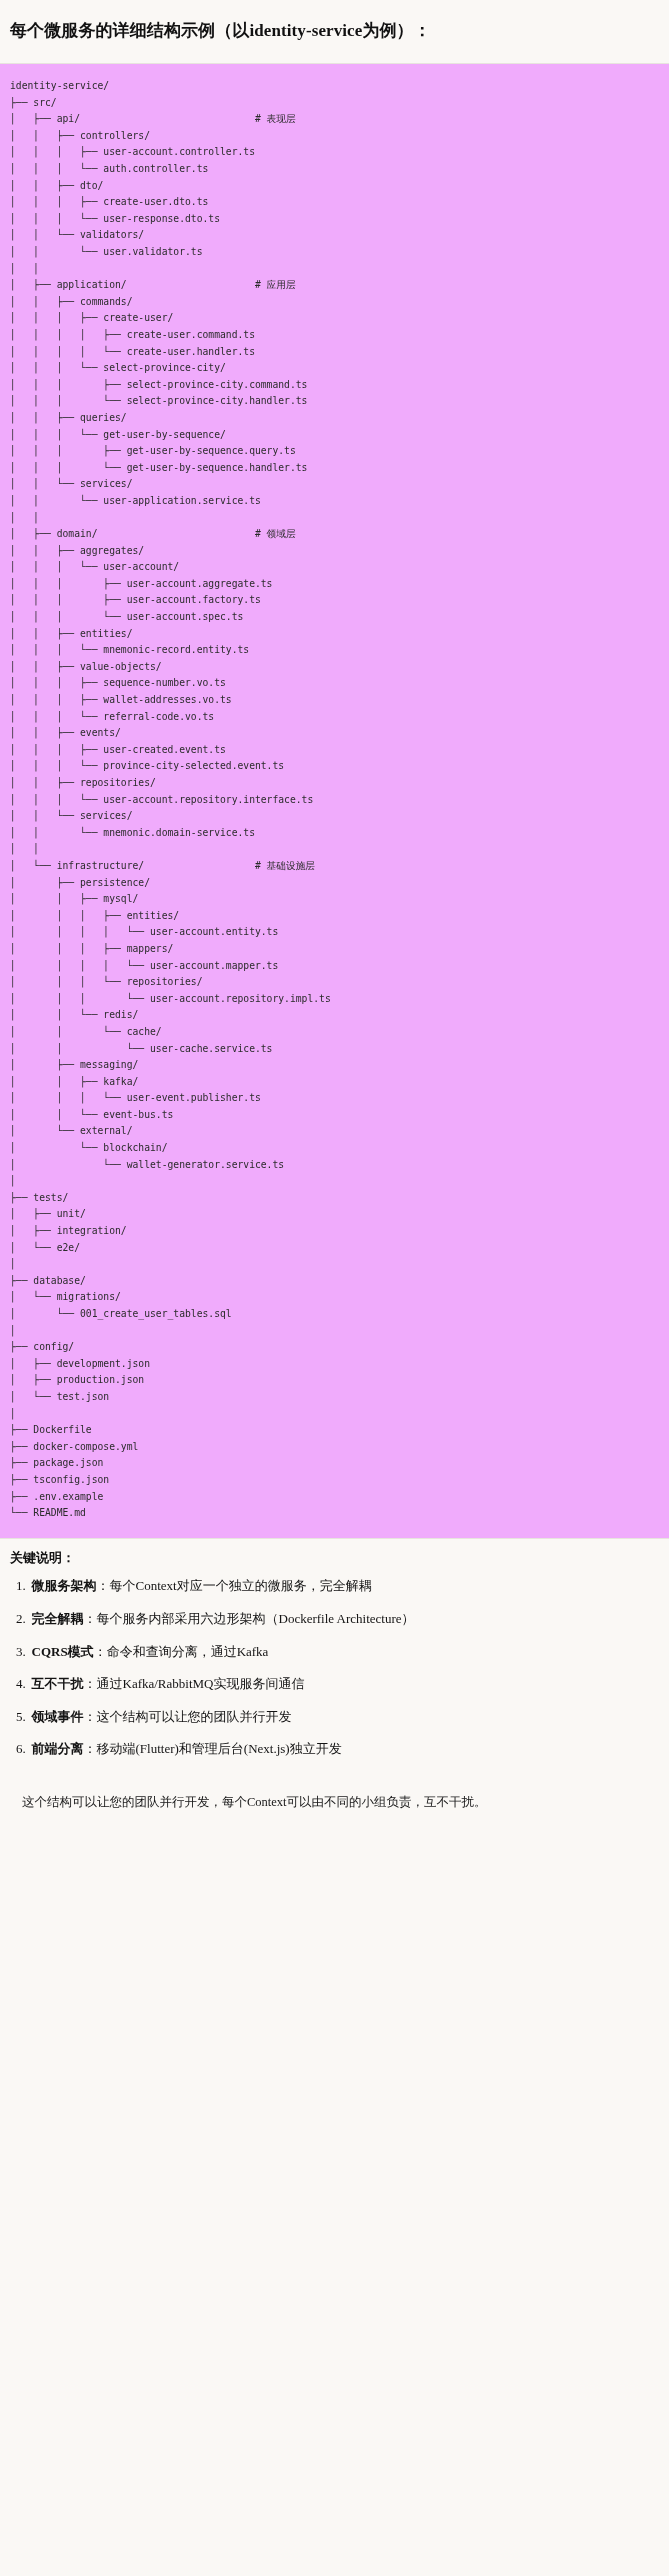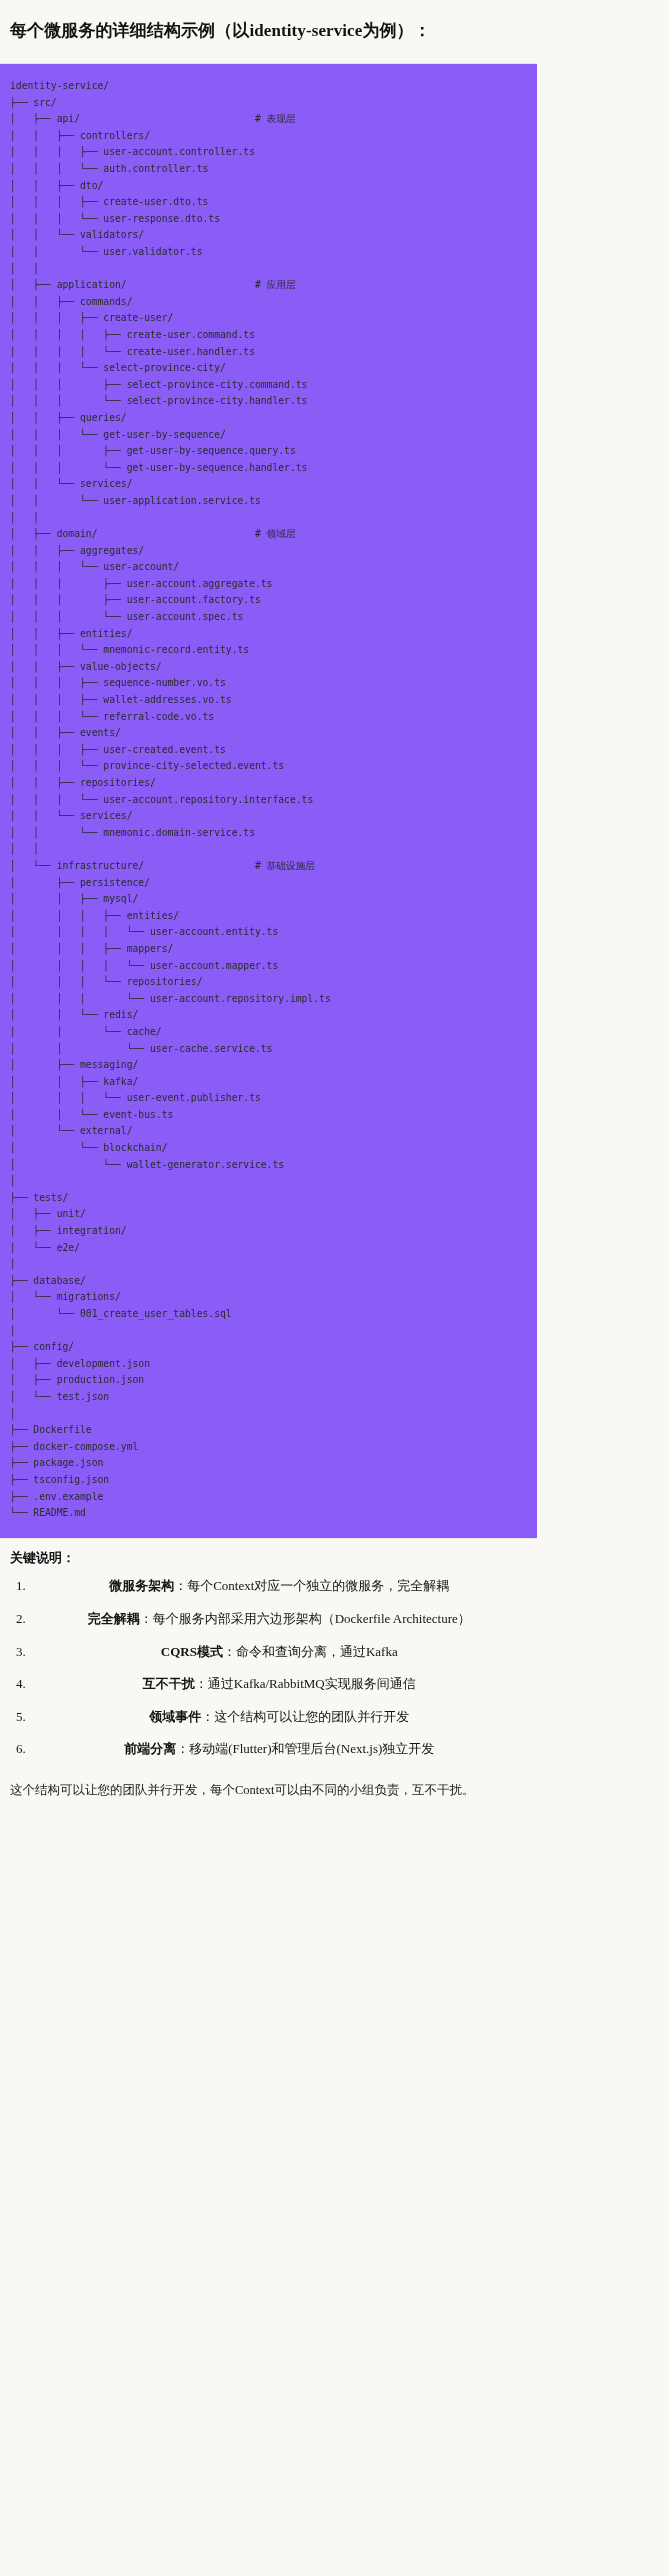--- a/index.html
+++ b/index.html
@@ -14,7 +14,7 @@
     -webkit-font-smoothing: antialiased;
   }
   .page {
-    width: 537px;
+    width: 669px;
     box-sizing: border-box;
     background: #faf8f5;
   }

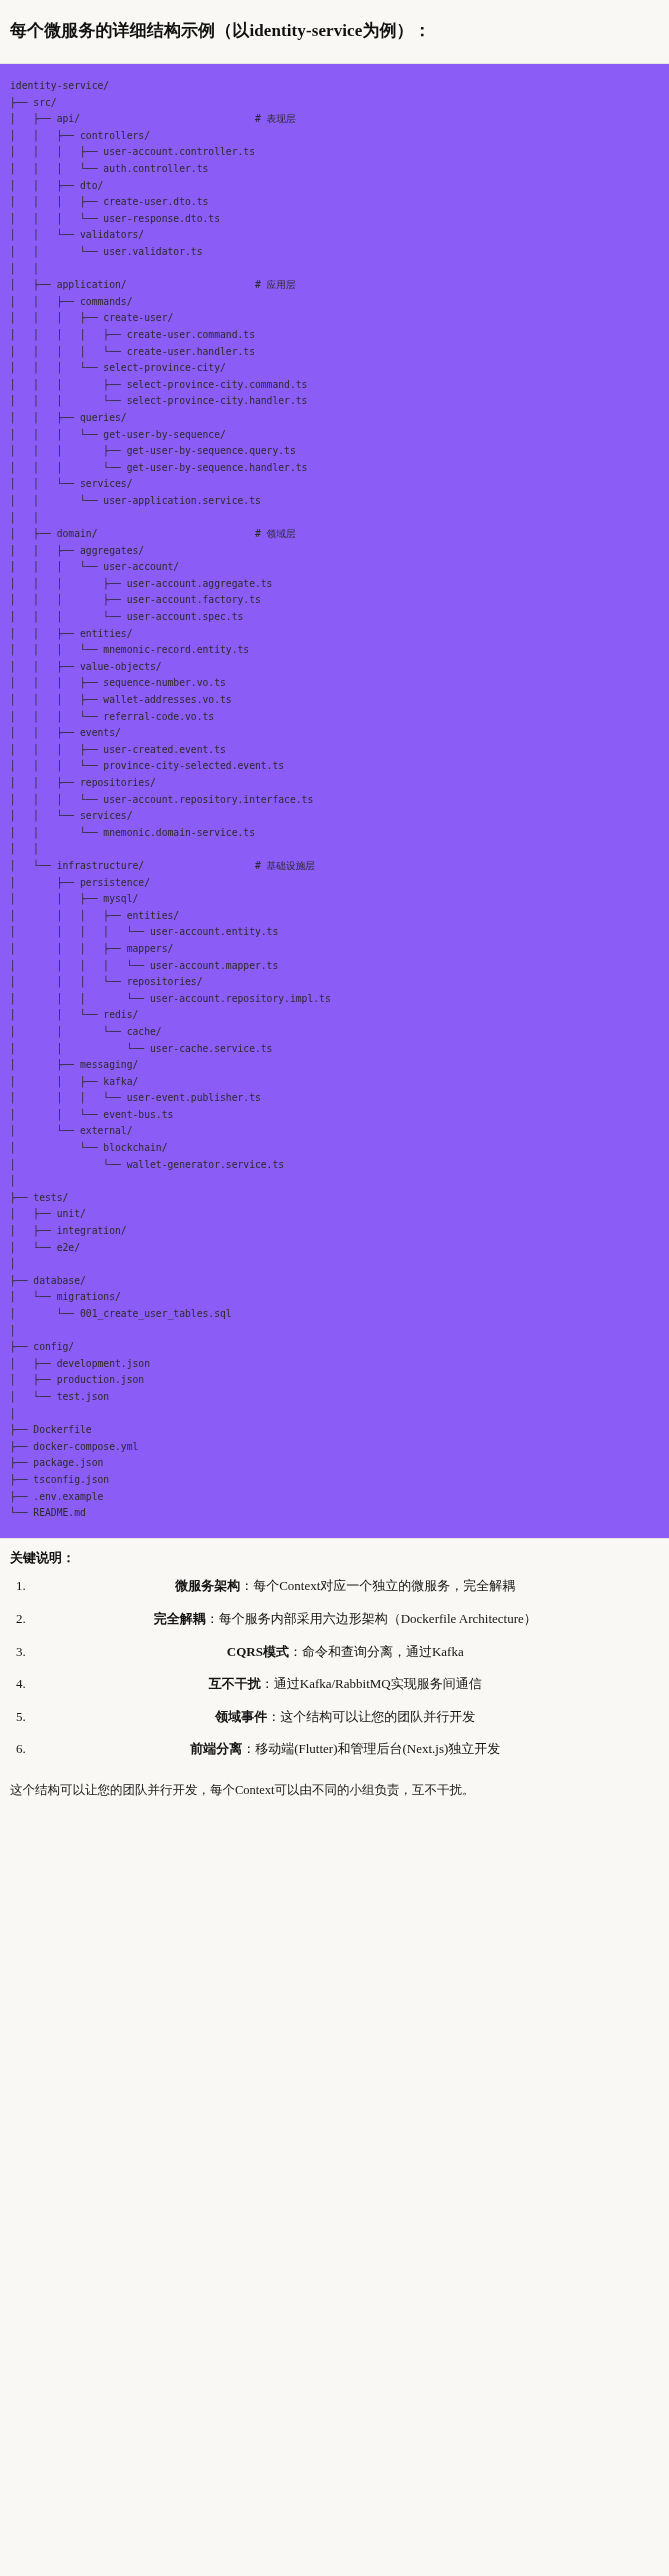--- a/index.html
+++ b/index.html
@@ -39,7 +39,7 @@
 
   
   .code-block {
-    background: #8b5cf6;
+    background: #f0abfc;
     padding: 13.8px 10px 16.3px 10px;
   }
   pre.tree {

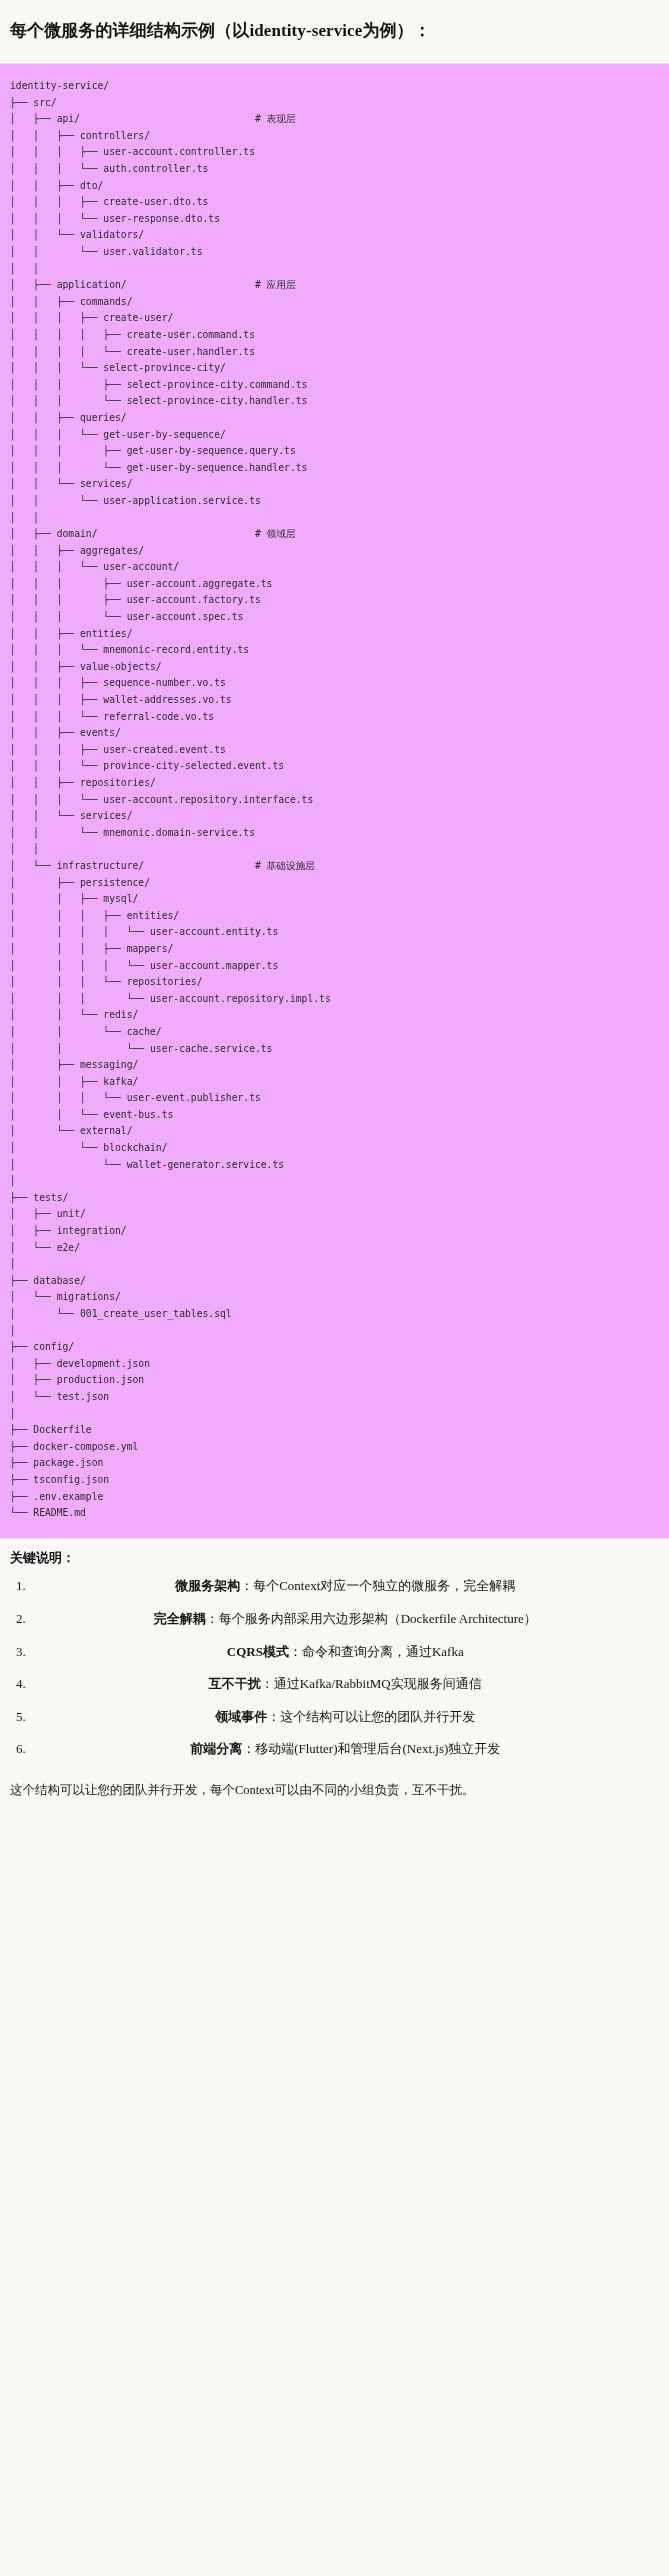--- a/index.html
+++ b/index.html
@@ -74,7 +74,6 @@
     font-size: 13px;
     line-height: 1.45;
     color: #141414;
-    text-align: center;
   }
   ol.notes-list > li {
     margin: 0 0 13.8px 0;

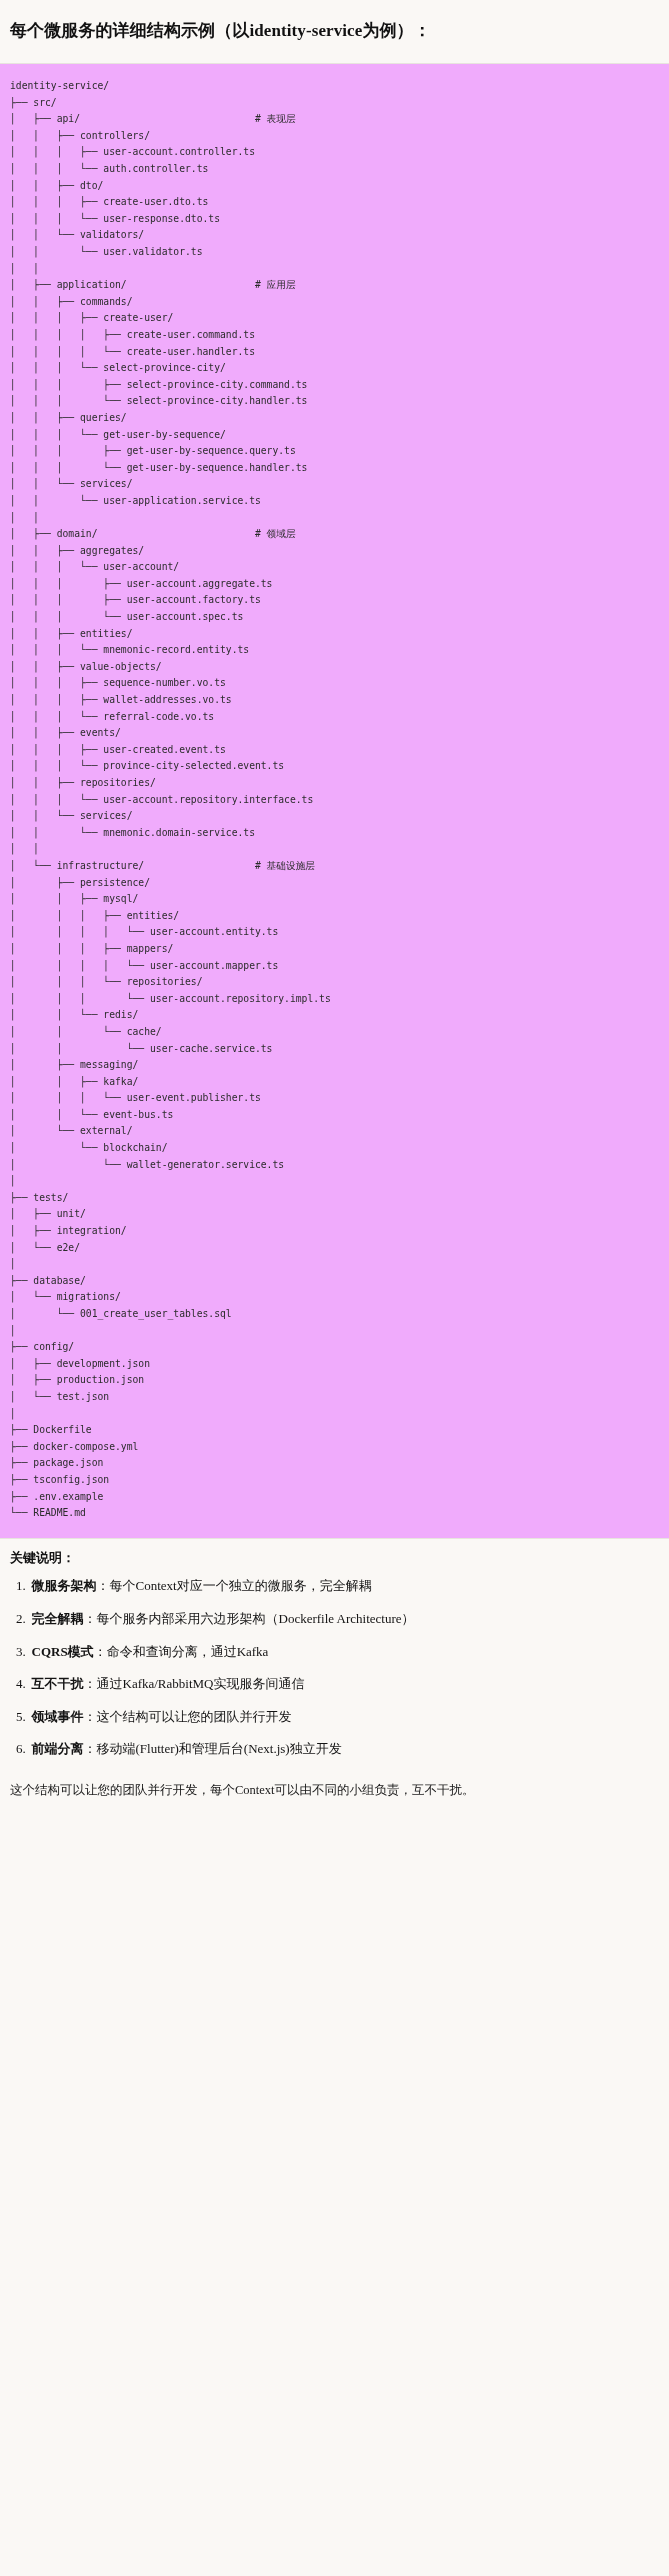--- a/index.html
+++ b/index.html
@@ -94,7 +94,7 @@
     line-height: 1.5;
     color: #181818;
     padding: 1.3px 10px 11.3px 10px;
-    margin: 0;
+    margin: 12px;
   }
 </style>
 </head>

